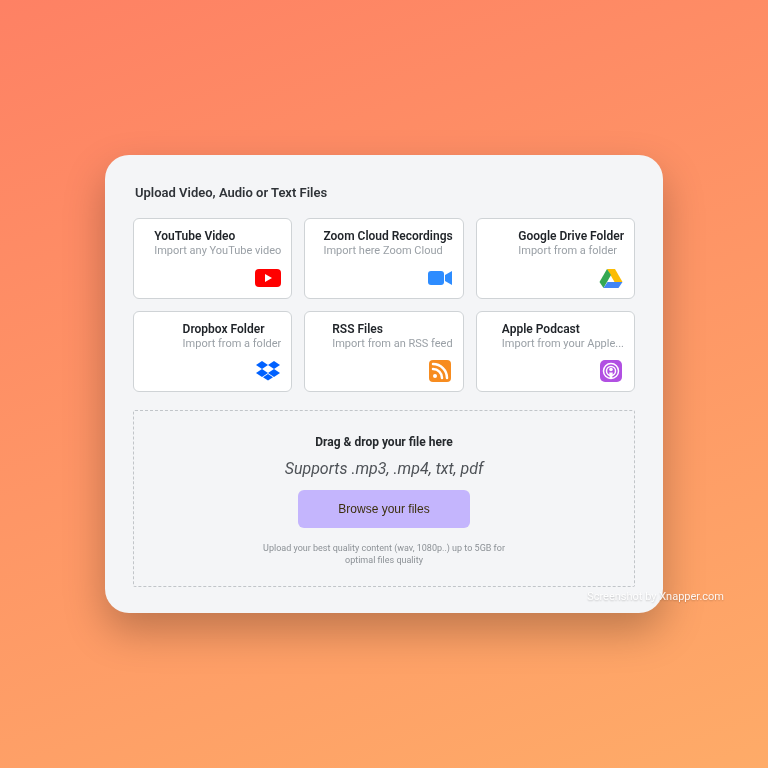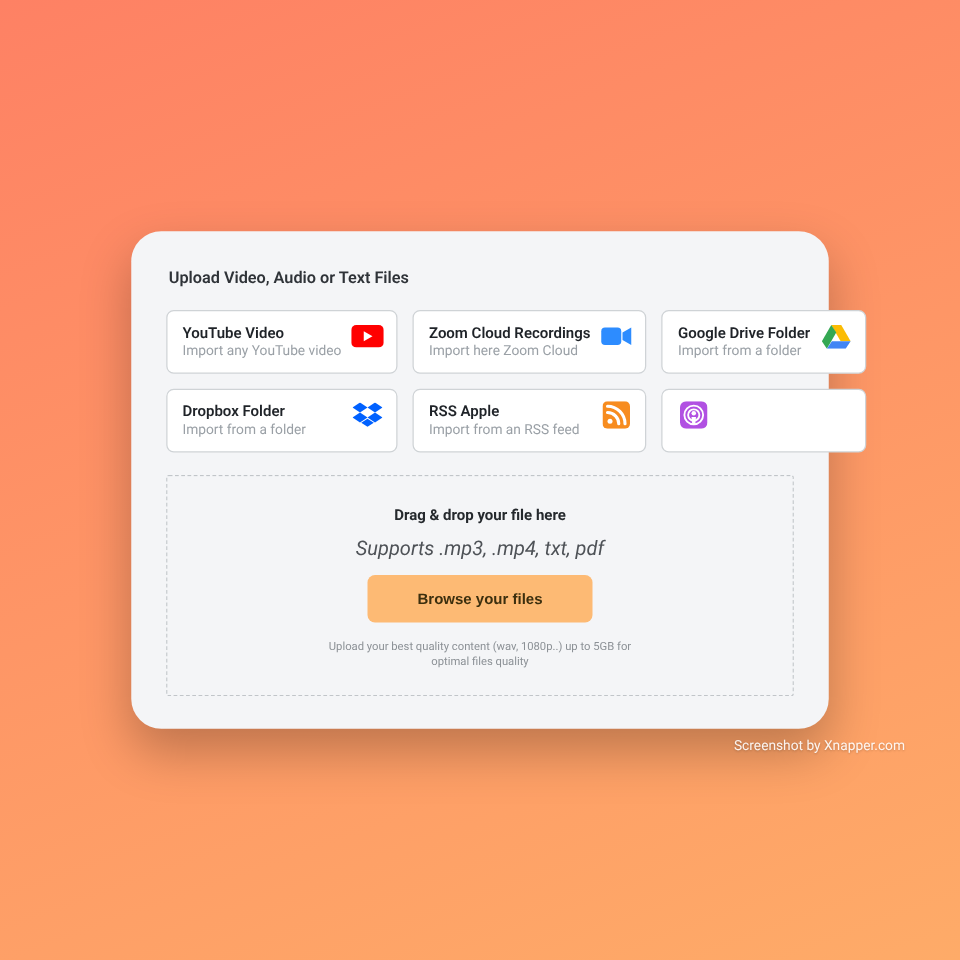--- a/index.html
+++ b/index.html
@@ -34,10 +34,11 @@
     border-radius:6px;
     padding:9px 10px 9px 12px;
     display:flex;
-    align-items:flex-start;
+    align-items:flex-end;
     justify-content:space-between;
     gap:8px;
     cursor:pointer;
+    flex-direction:column;
   }
   .card-text { min-width:0; flex:1; display:flex; flex-direction:column; }
   .card-title {

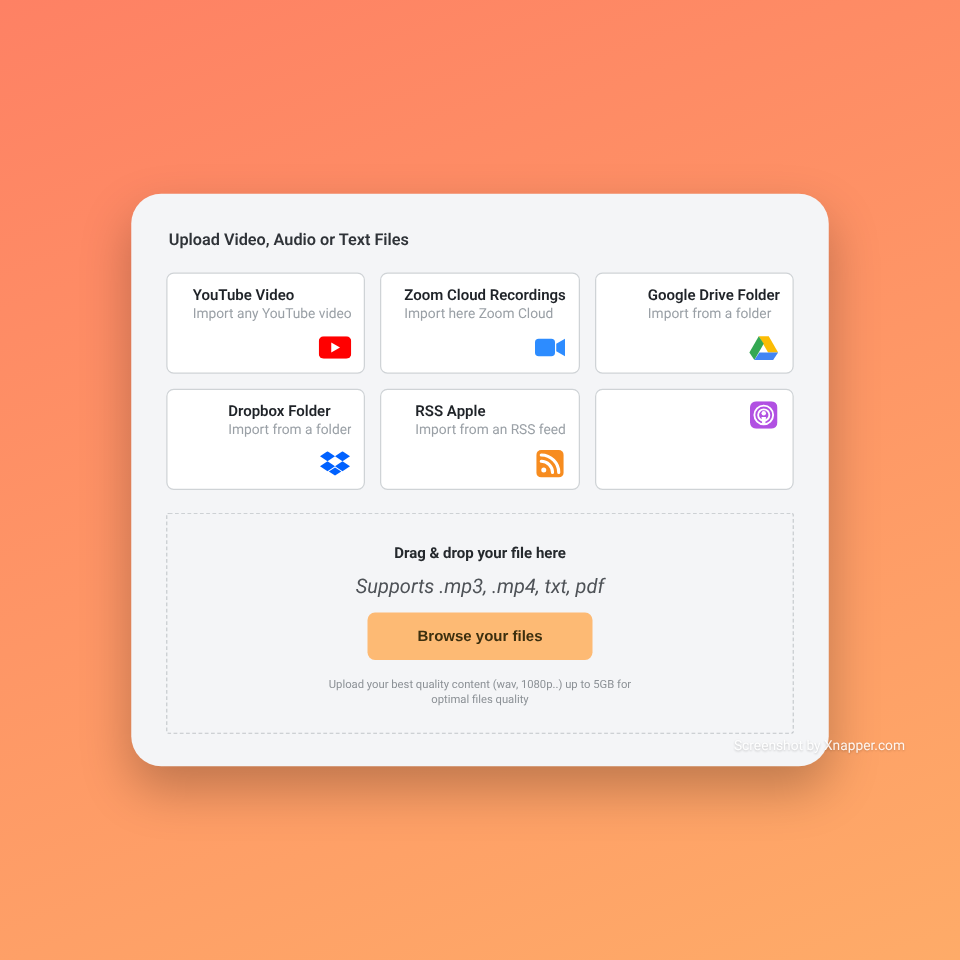--- a/index.html
+++ b/index.html
@@ -158,7 +158,7 @@
 
     <div class="card">
       <div class="card-text">
-        <span class="card-title">RSS Apple</span>
+        <span class="card-title">RSS Files</span>
         <span class="card-sub">Import from an RSS feed</span>
       </div>
       <span class="icon-wrap">

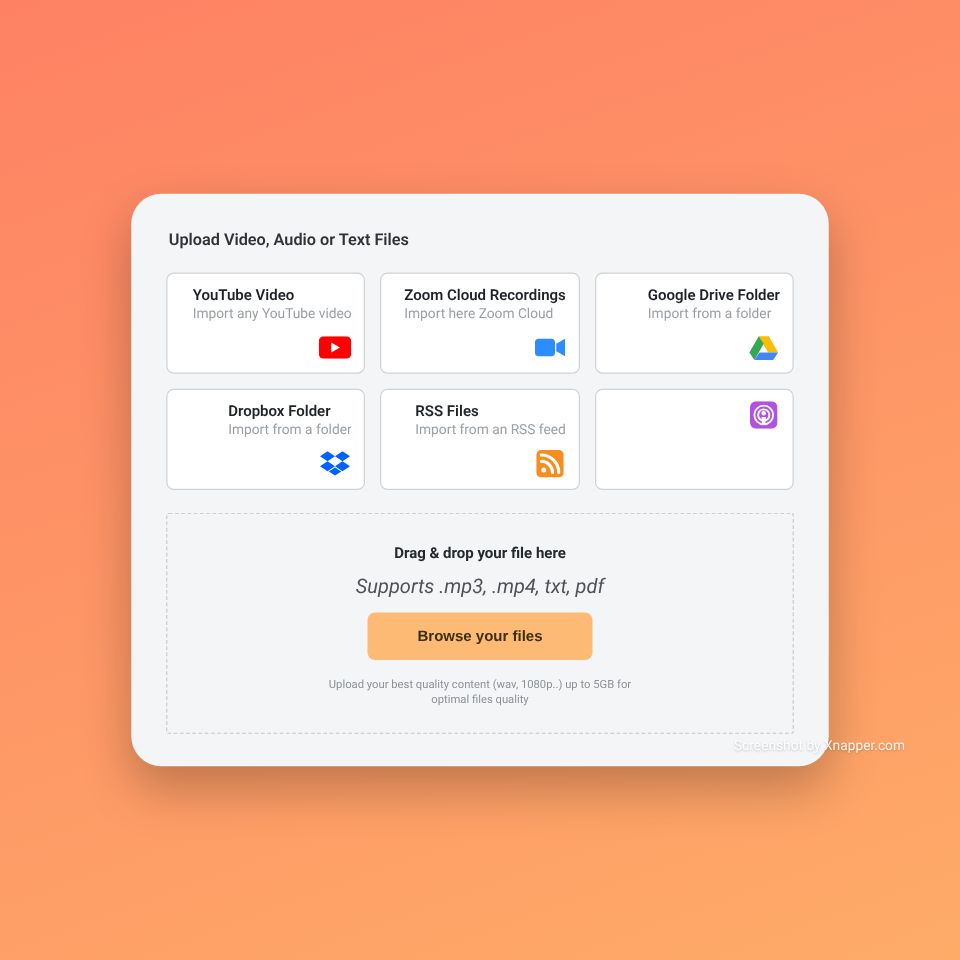--- a/index.html
+++ b/index.html
@@ -172,6 +172,10 @@
     </div>
 
     <div class="card">
+      <div class="card-text">
+        <span class="card-title">Apple Podcast</span>
+        <span class="card-sub">Import from your Apple...</span>
+      </div>
       <span class="icon-wrap">
         <svg width="22" height="22" viewBox="0 0 22 22">
           <rect width="22" height="22" rx="5" fill="#B150E2"></rect>

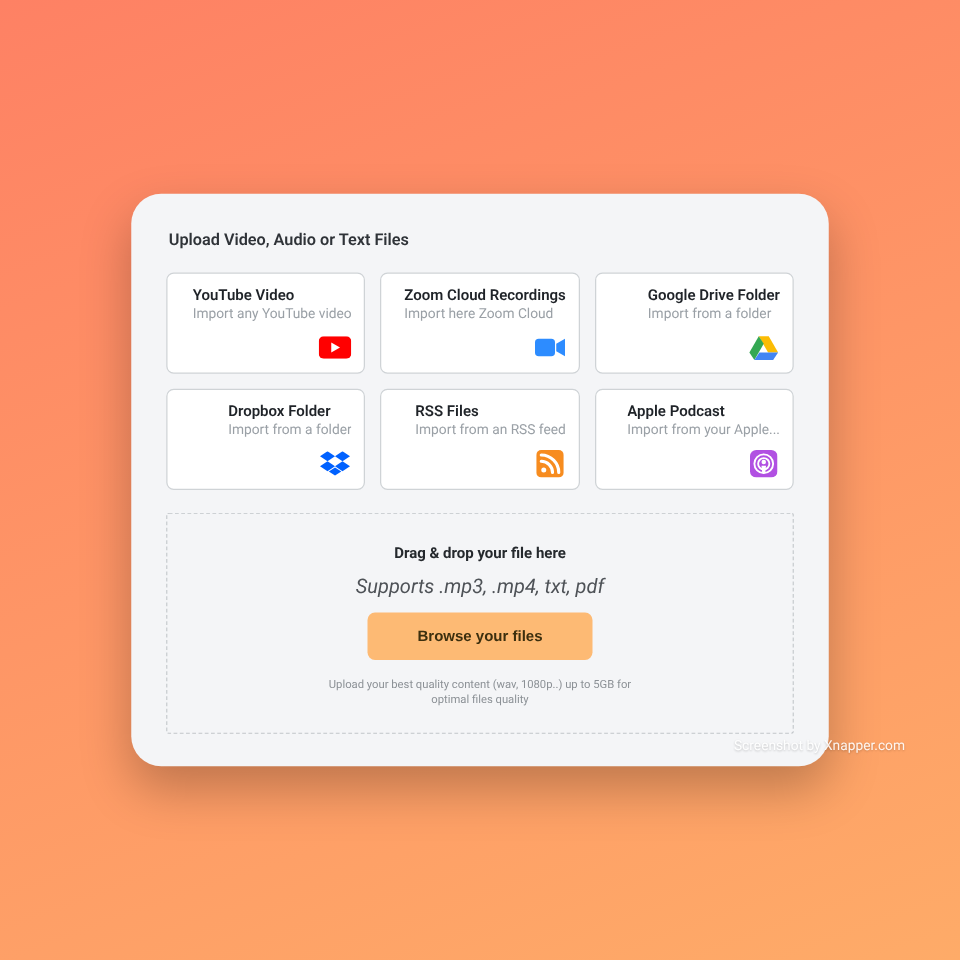--- a/index.html
+++ b/index.html
@@ -69,12 +69,12 @@
   .dz-title { font-size:12px; font-weight:700; color:#25292d; margin-bottom:10px; }
   .dz-sub { font-size:16px; color:#4e5257; margin-bottom:12px;font-style:italic; }
   .browse-btn {
-    background:#fdba74;
+    background:#c4b5fd;
     border:none;
     border-radius:6px;
     padding:12px 40px;
     font-size:12px;
-    font-weight:700;
+    font-weight:400;
     color:#3c2f0e;
     cursor:pointer;
     margin-bottom:14px;

